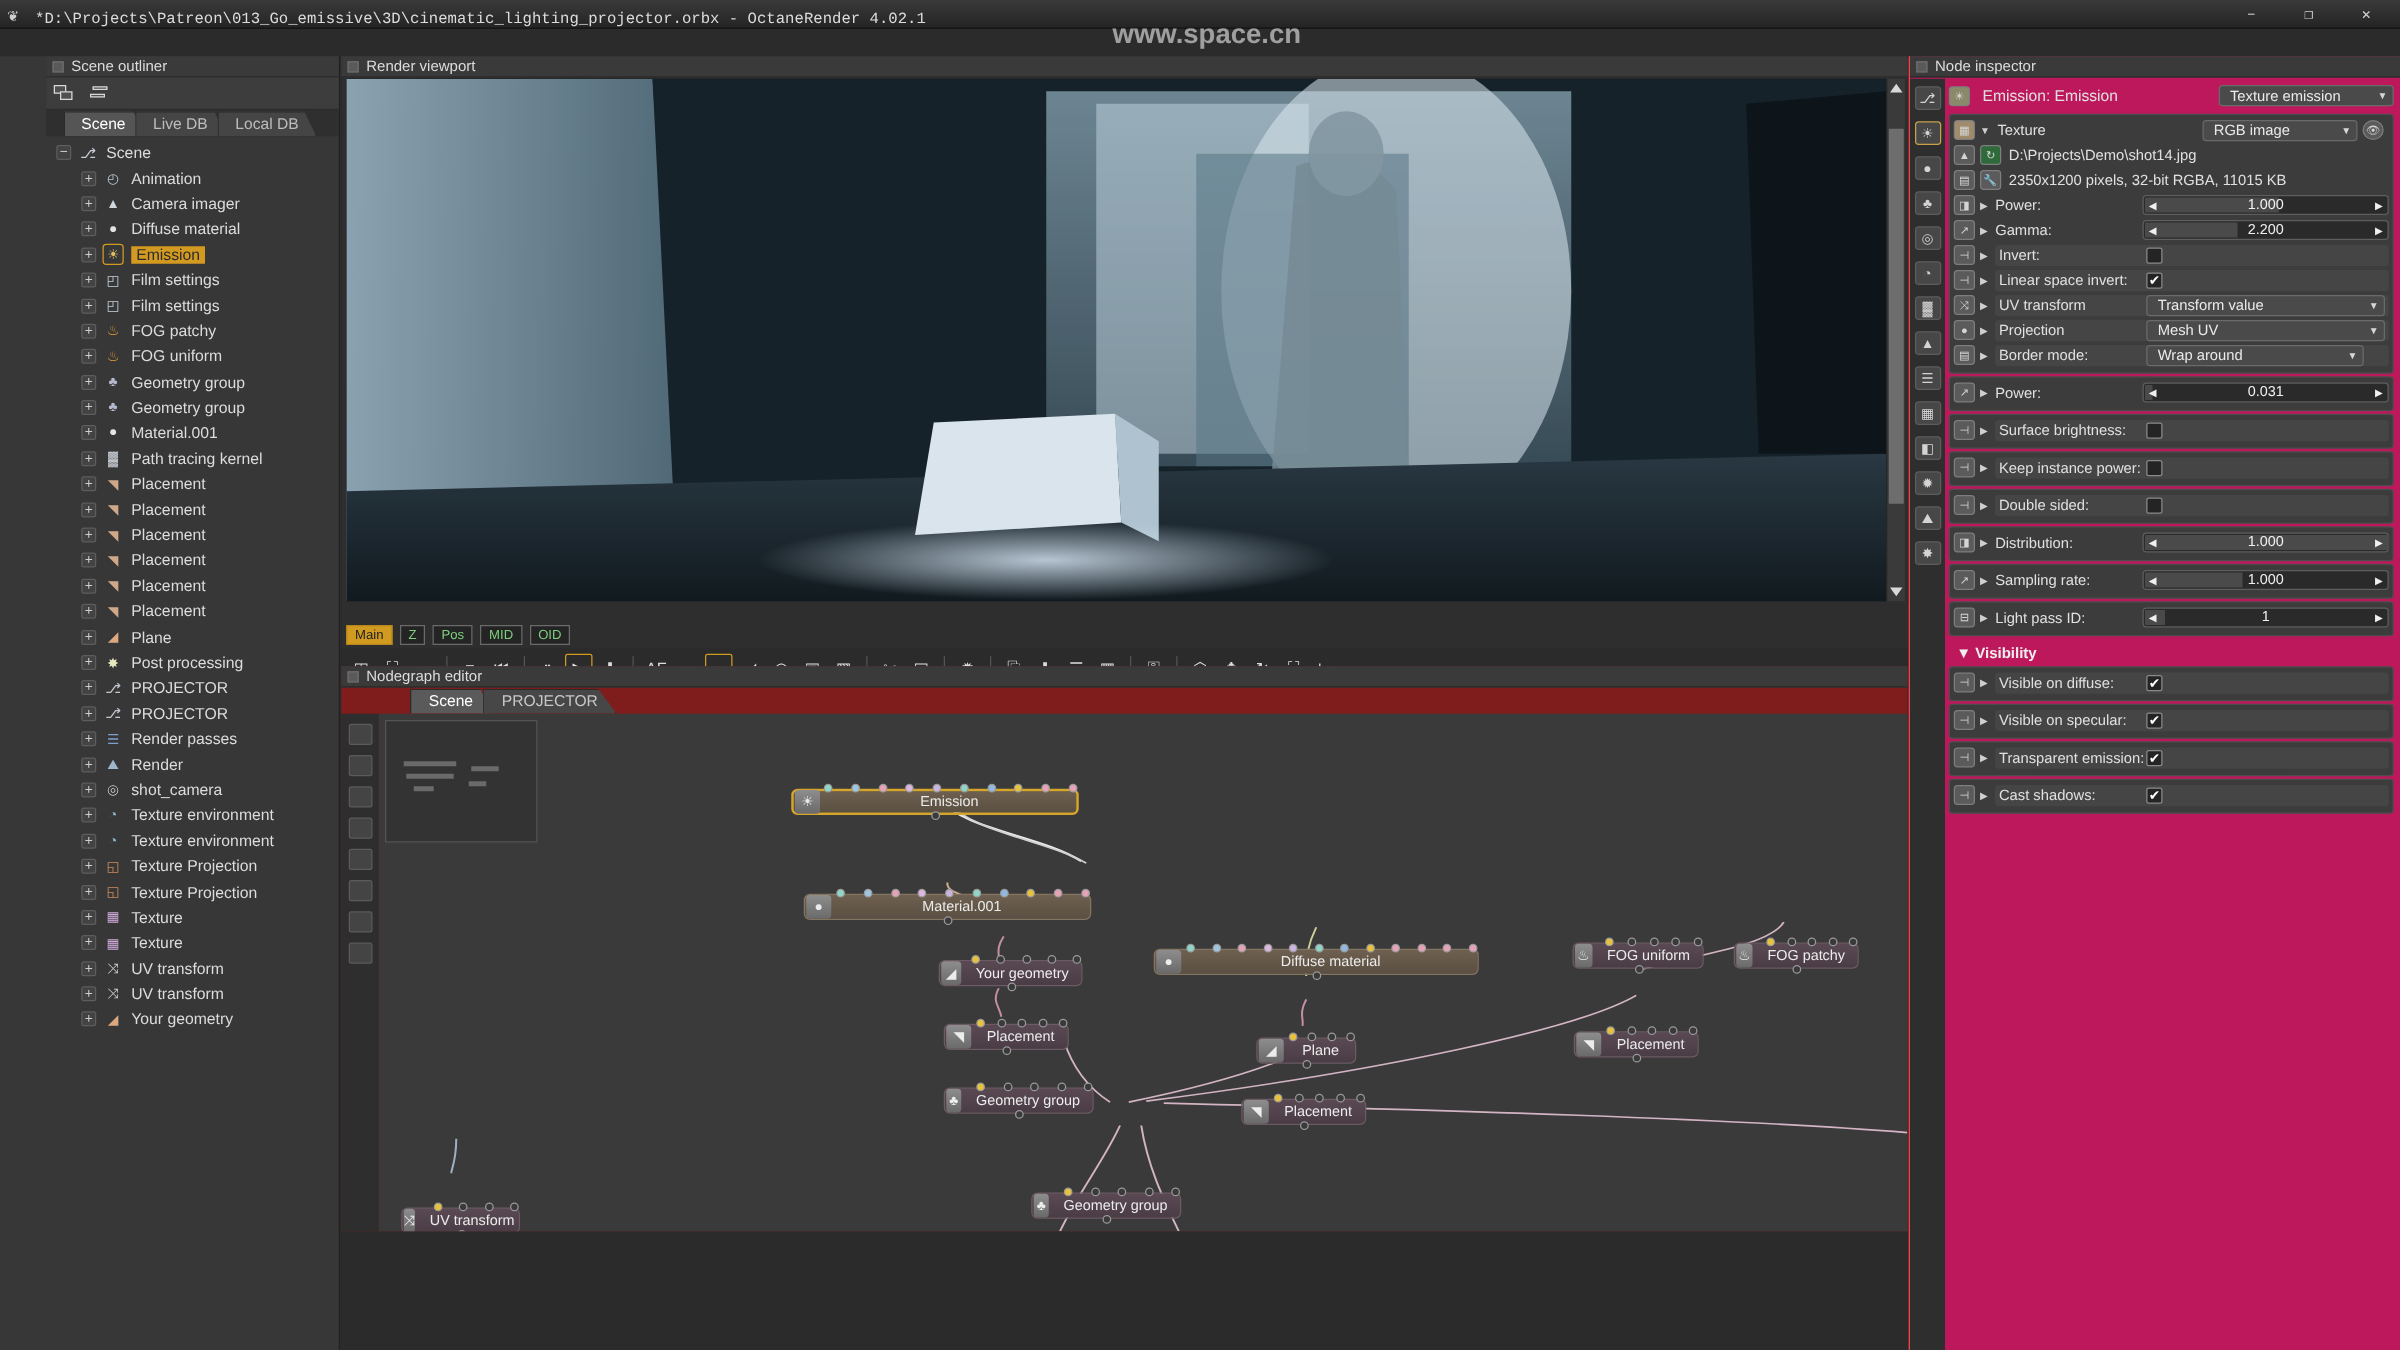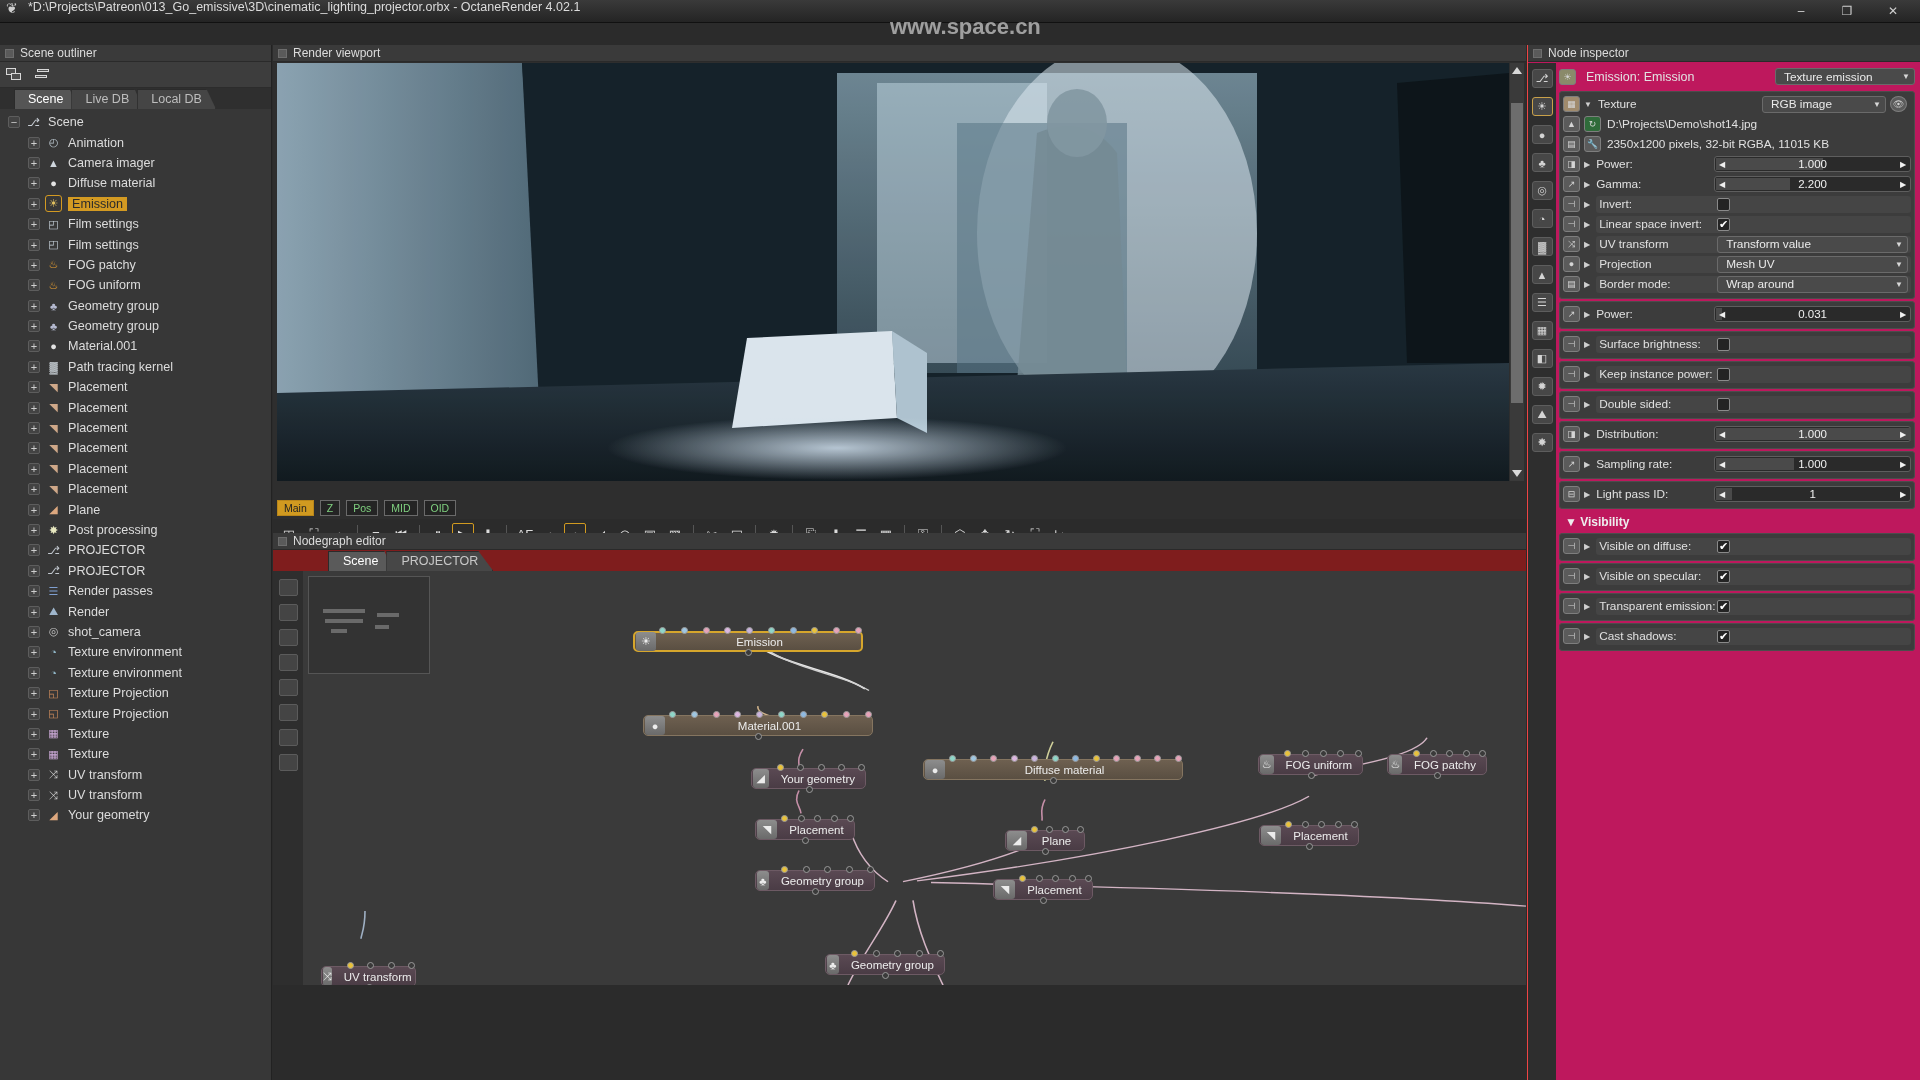--- a/index.html
+++ b/index.html
@@ -13,8 +13,9 @@
   
   .titlebar {
     height:23px; background:linear-gradient(#3a3a3a,#242424);
-    display:flex; align-items:flex-start; padding:0 4px;
+    display:flex; align-items:flex-end; padding:0 4px;
     border-bottom:1px solid #111;
+    font-family:Liberation Mono, monospace;
   }
   .titlebar .tb-icon { width:16px; height:16px; margin:0 6px 0 2px; position:relative; }
   .titlebar .tb-icon::before{

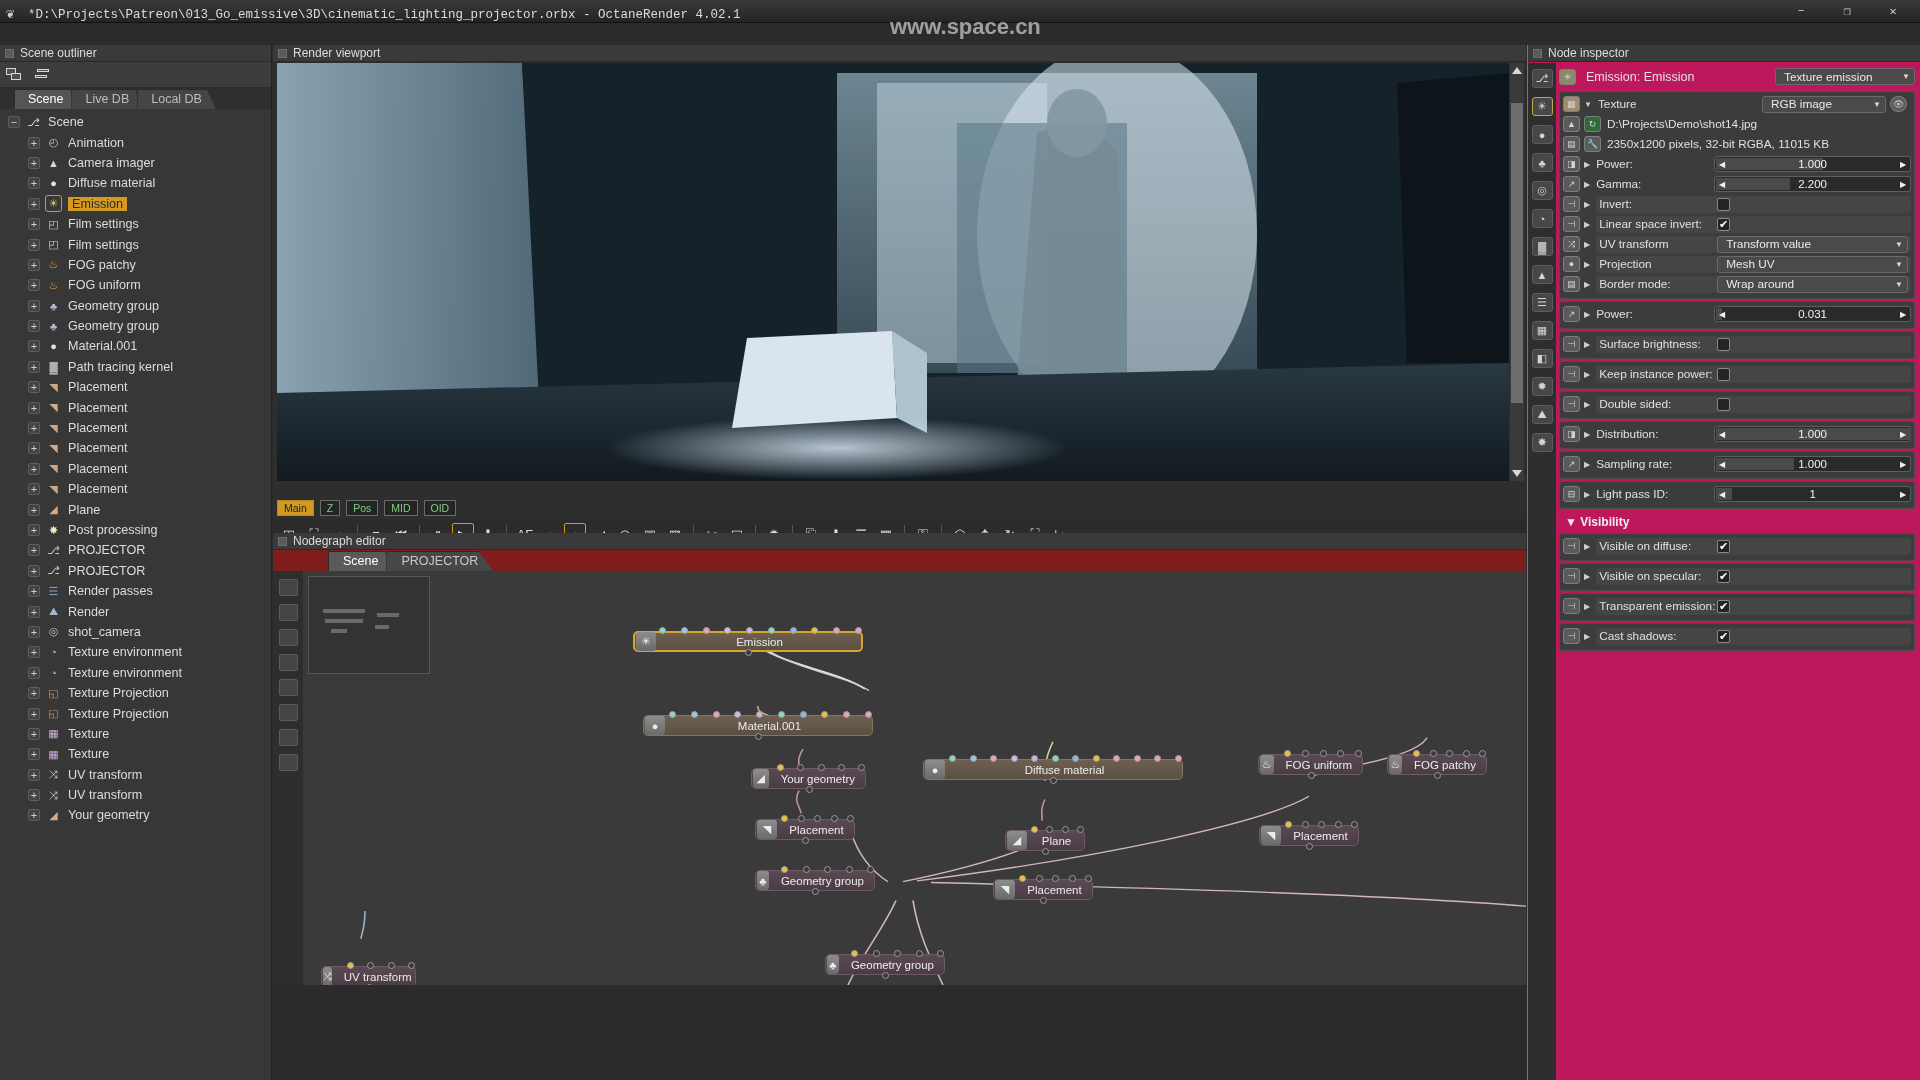--- a/index.html
+++ b/index.html
@@ -58,7 +58,7 @@
   .outliner {
     position:absolute; left:0; top:45px; width:272px; height:1035px;
     background:#373737; border-right:1px solid #222;
-    display:flex; flex-direction:column;
+    display:flex; flex-direction:column;padding-left:37px;
   }
   .out-toolbar { height:26px; background:#3d3d3d; display:flex; align-items:center; padding-left:6px; gap:10px; border-bottom:1px solid #2c2c2c;}
   .mini-ico{ width:19px;height:17px;display:inline-block;position:relative;}

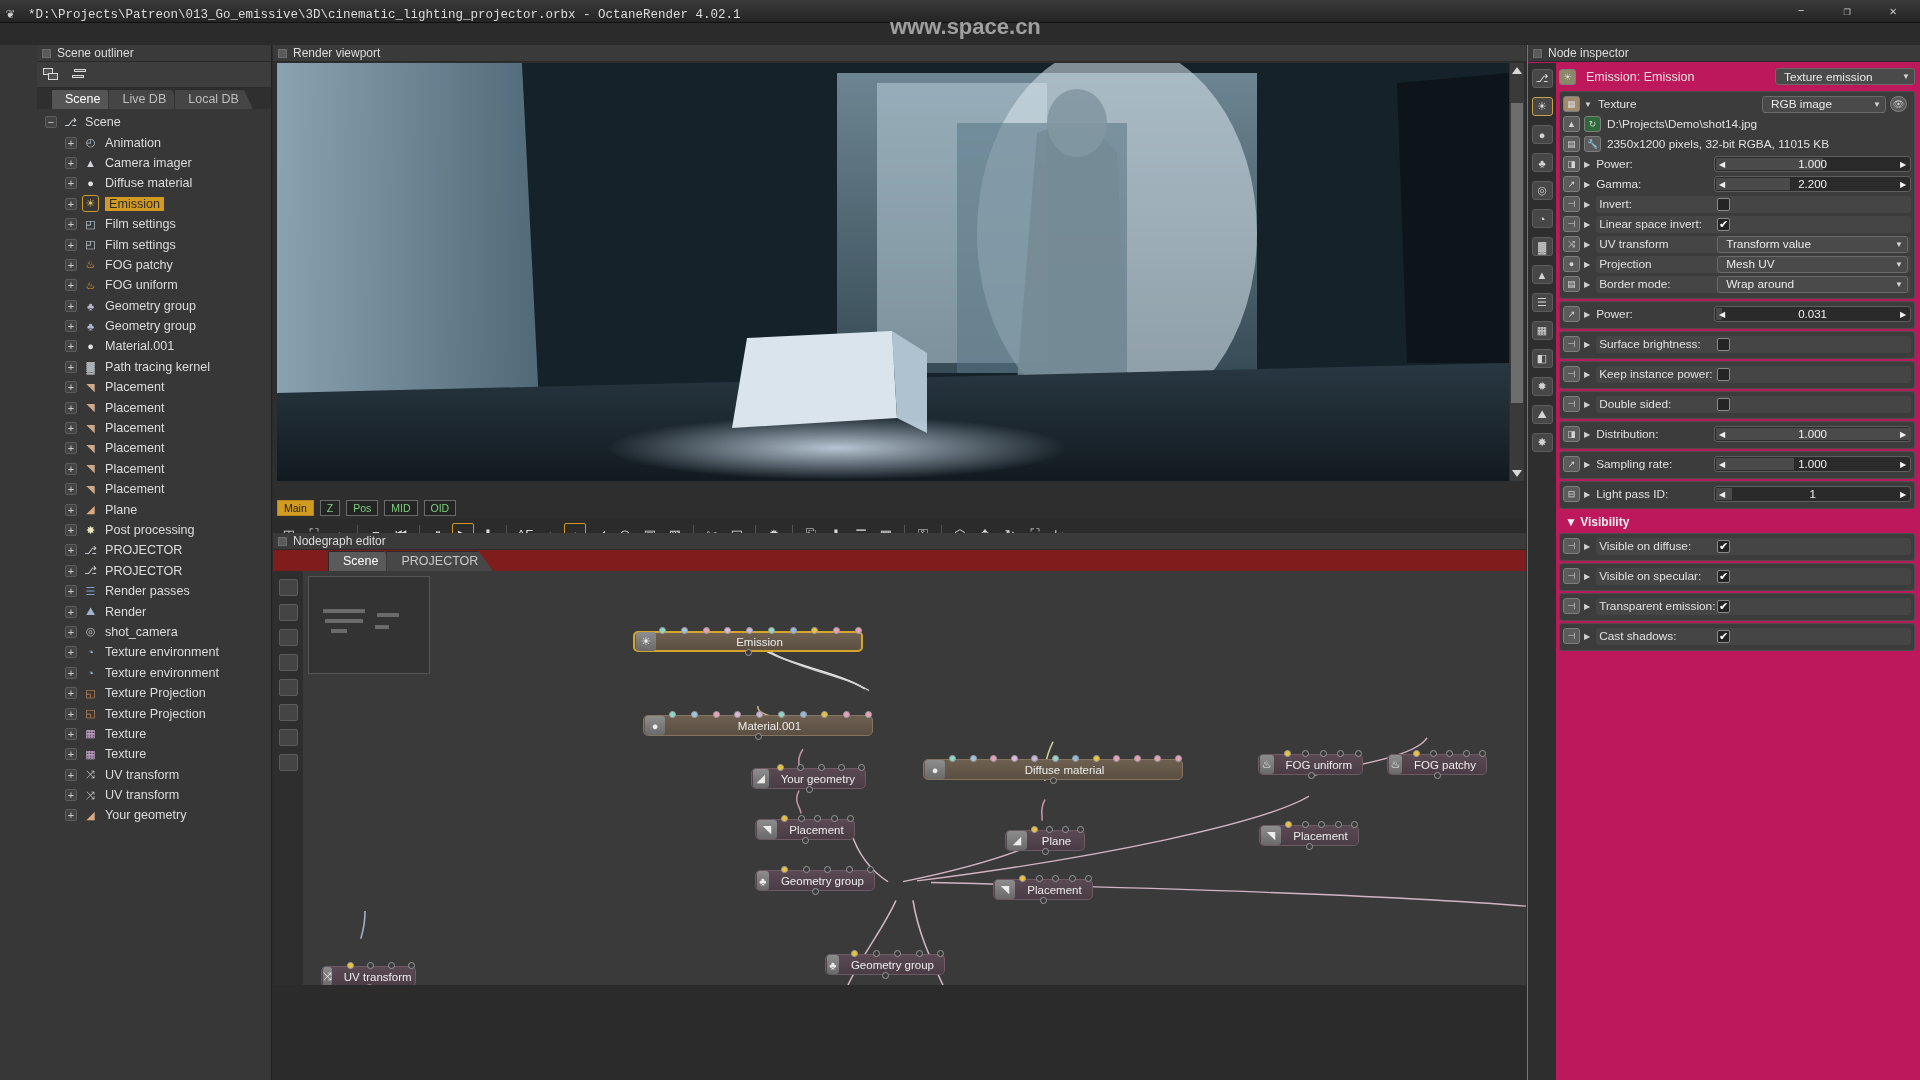--- a/index.html
+++ b/index.html
@@ -835,7 +835,7 @@
               <span class="tri">▶</span>
               <span class="rowbg">
                 <span class="plbl" style="width:118px">Border mode:</span>
-                <span class="combo" style="flex:1;margin-right:3px">
+                <span class="combo" style="flex:1;margin-right:20px">
                   <span class="cv">Wrap around</span>
                   <span class="ca">▼</span>
                 </span>

